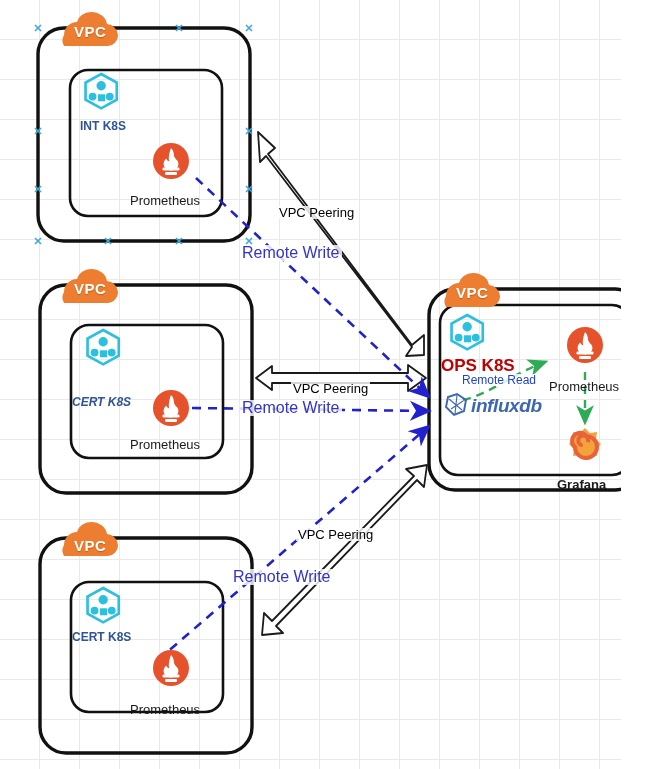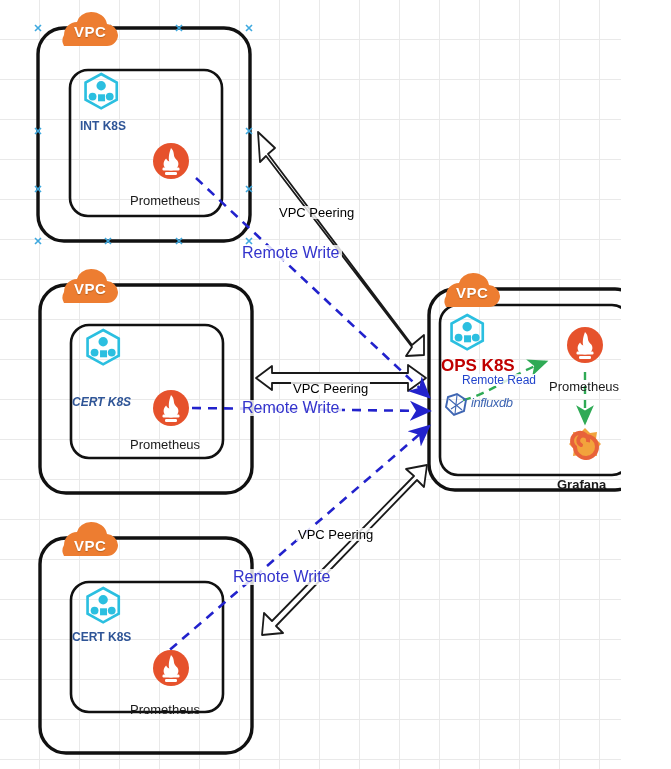--- a/index.html
+++ b/index.html
@@ -75,8 +75,8 @@
   }
   .influx-label {
     color: #3f66b3;
-    font-size: 13px;
-    font-weight: normal;
+    font-size: 19px;
+    font-weight: bold;
     font-style: italic;
     letter-spacing: -0.4px;
   }

